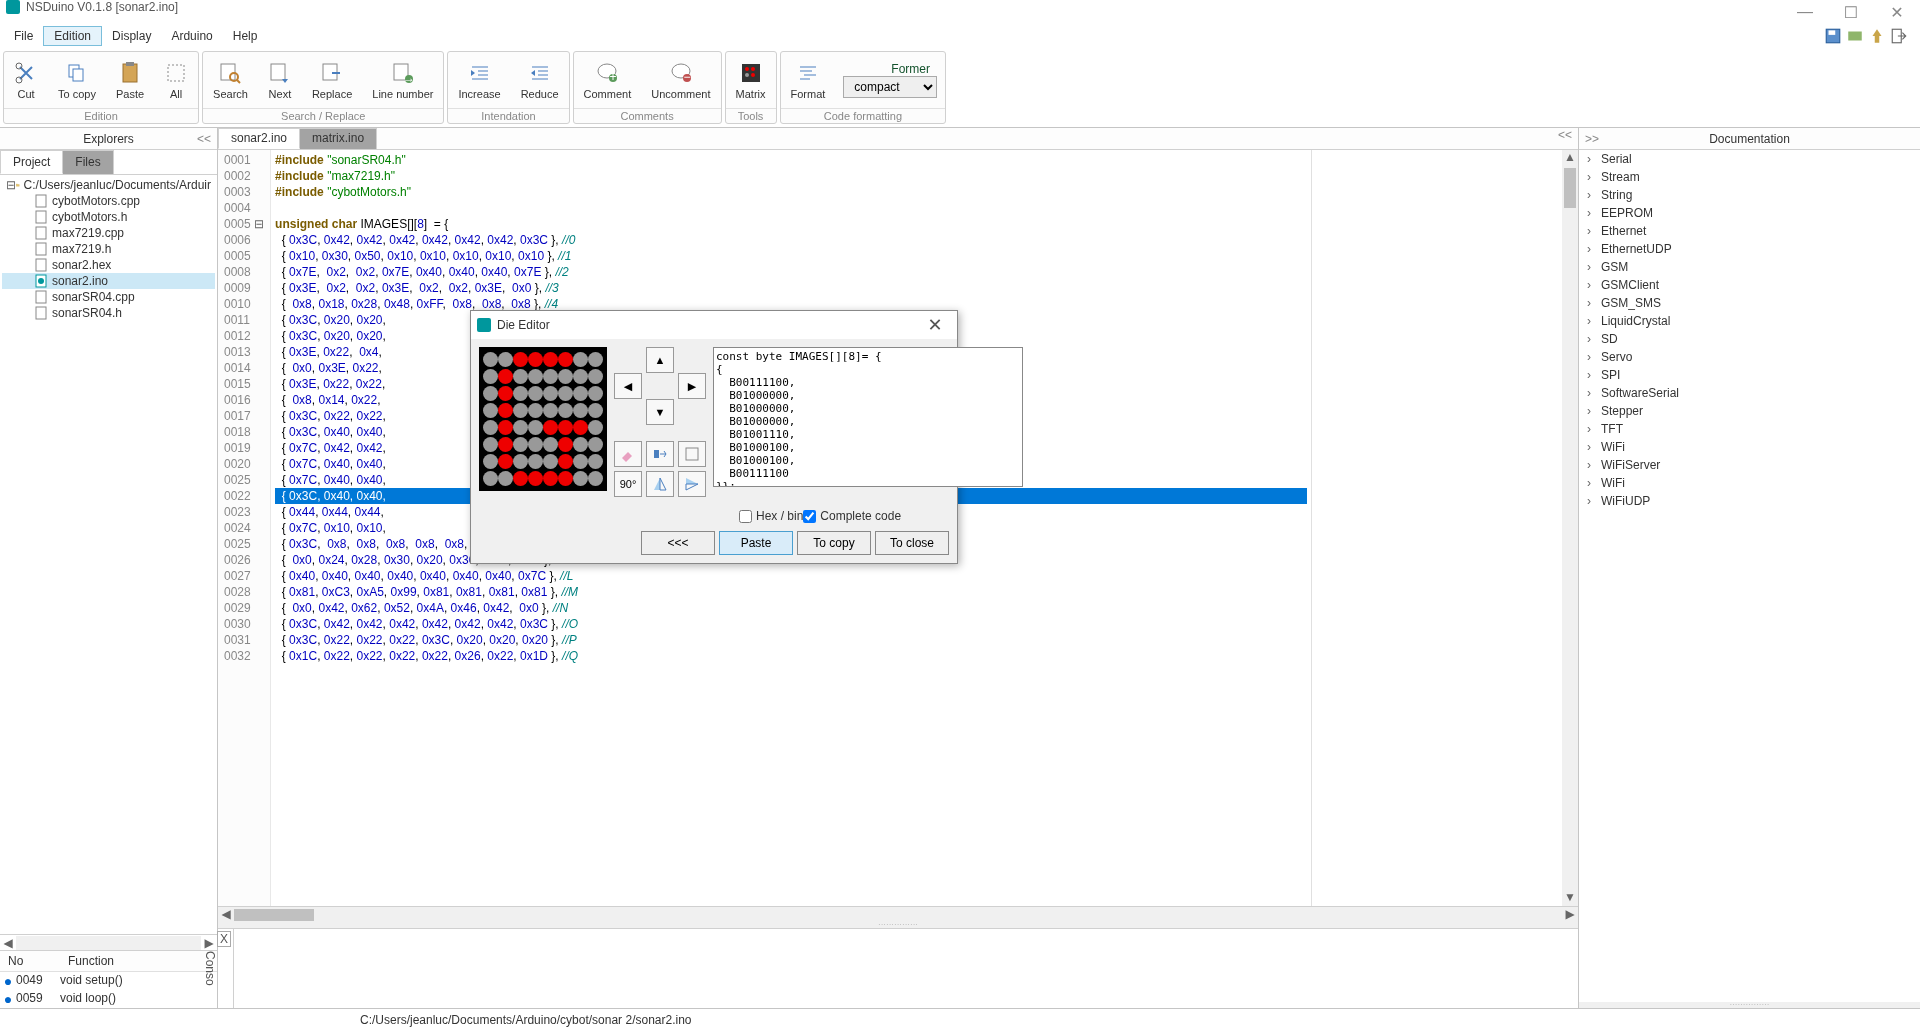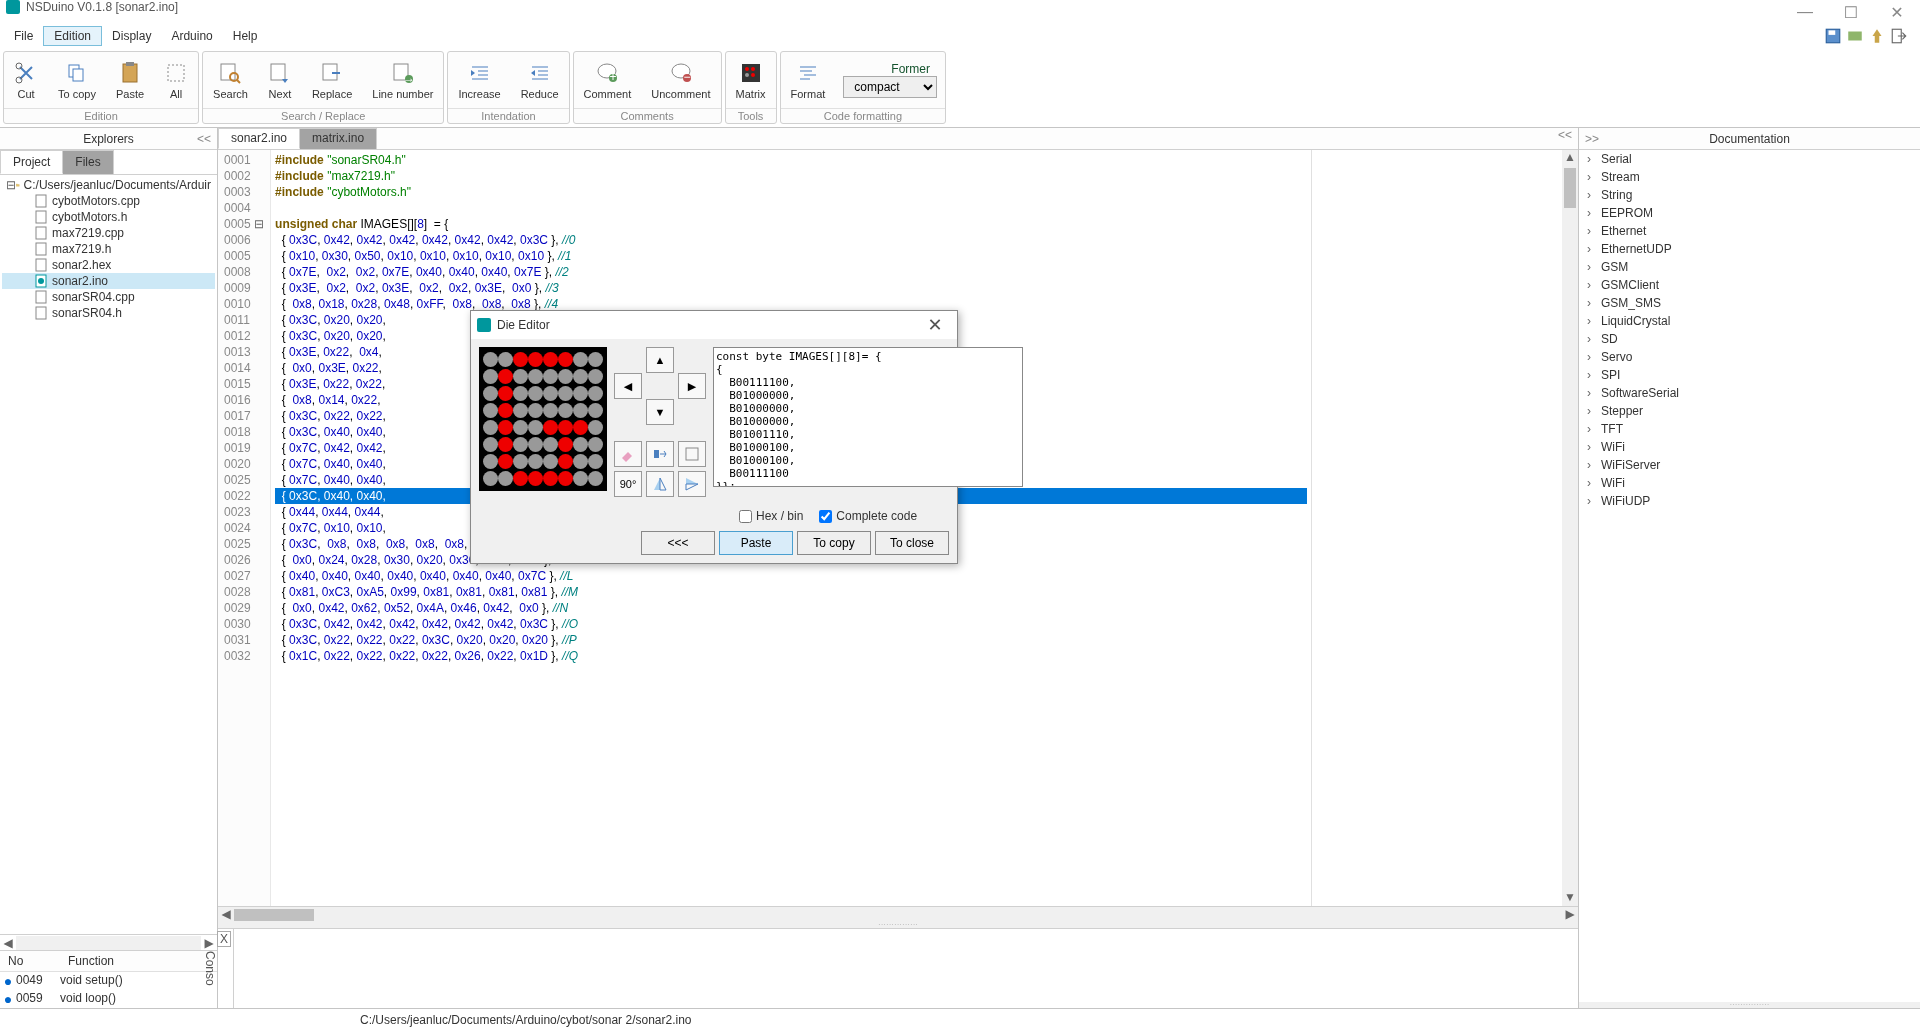--- a/index.html
+++ b/index.html
@@ -107,7 +107,7 @@
 .dlg-code { flex: 1; }
 .dlg-code textarea { width: 310px; height: 140px; font-family: Consolas, monospace; font-size: 11px; border: 1px solid #888; padding: 2px; resize: none; }
 .dlg-bottom { display: flex; align-items: center; padding: 4px 8px 8px; gap: 8px; }
-.dlg-bottom .checks { display: flex; gap: 16px; margin-left: 260px; }
+.dlg-bottom .checks { display: flex; margin-left: 260px; }
 .dlg-bottom label { display: flex; align-items: center; gap: 4px; color: #333; }
 .dlg-buttons { display: flex; gap: 4px; padding: 0 8px 8px; justify-content: flex-end; }
 .dlg-buttons button { width: 74px; height: 24px; border: 1px solid #888; background: #efefef; }

